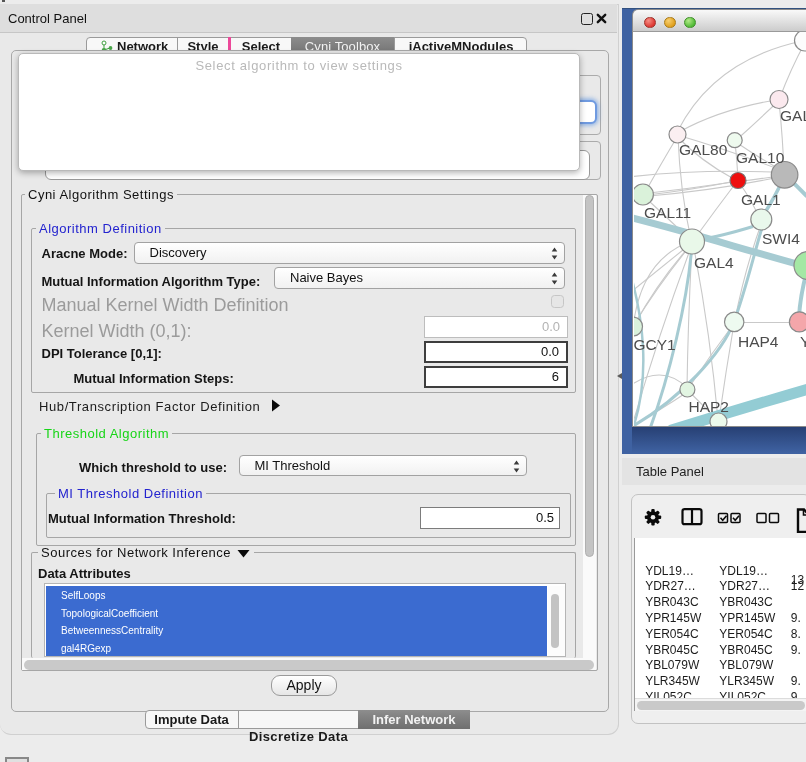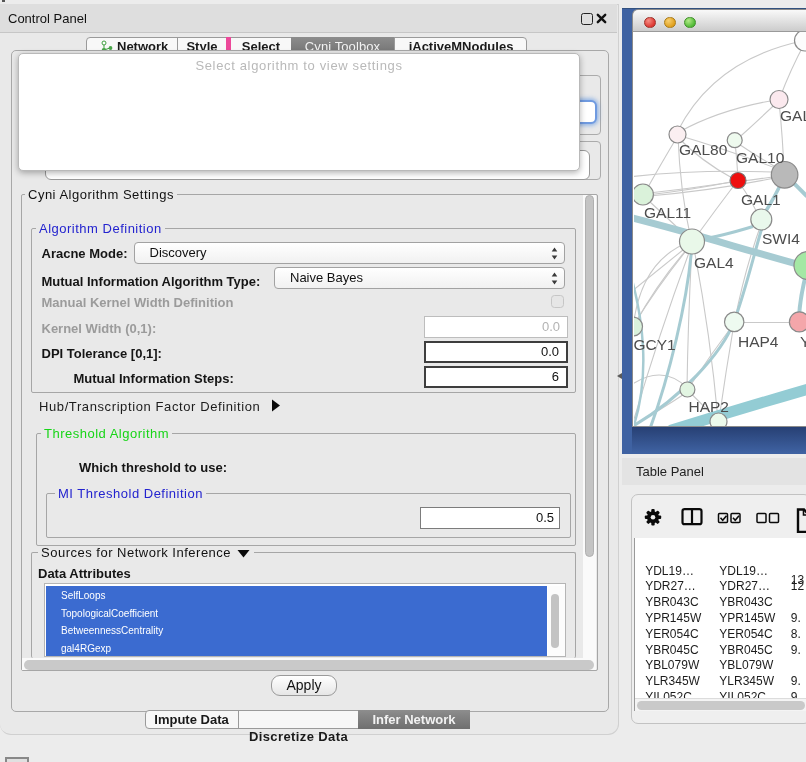--- a/index.html
+++ b/index.html
@@ -214,7 +214,7 @@
       <circle cx="4" cy="10.5" r="2.4" fill="#4aa54a"></circle>
       <circle cx="10.5" cy="8" r="1.9" fill="#4aa54a"></circle>
     </svg>
-<div class="seg" style="left:178px;top:37px;width:53px;height:20px;line-height:20px;border-right:5px solid #ec4899;">Style</div>
+<div class="seg" style="left:178px;top:37px;width:53px;height:20px;line-height:20px;border-right:3px solid #ec4899;">Style</div>
 <div class="seg" style="left:231px;top:37px;width:60px;height:20px;line-height:20px;">Select</div>
 <div class="seg" style="left:291px;top:37px;width:103px;height:20px;line-height:20px;background:linear-gradient(#8d8d8d,#6f6f6f);color:#f2f2f2;font-weight:normal;letter-spacing:0.1px;">Cyni Toolbox</div>
 <div class="seg" style="left:394px;top:37px;width:133px;height:20px;line-height:20px;border-left:1px solid #9a9a9a;">jActiveMNodules</div>

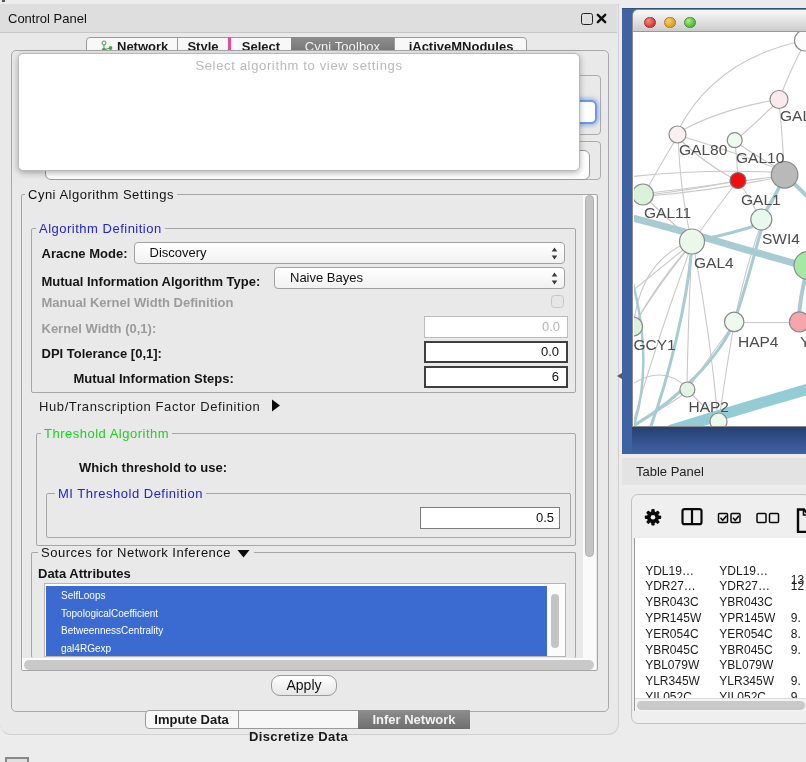--- a/index.html
+++ b/index.html
@@ -7,7 +7,7 @@
   .abs{position:absolute;}
   .lbl{position:absolute;font-size:13px;color:#111;white-space:nowrap;}
   .blbl{position:absolute;font-size:13px;font-weight:bold;color:#151515;white-space:nowrap;}
-  .glbl{position:absolute;font-size:13px;font-weight:bold;color:#9b9b9b;white-space:nowrap;}
+  .glbl{position:absolute;font-size:18px;font-weight:normal;color:#9b9b9b;white-space:nowrap;}
   .fld{position:absolute;background:#fff;box-sizing:border-box;font-size:13px;text-align:right;padding-right:5px;white-space:nowrap;}
   .combo{position:absolute;background:linear-gradient(#ffffff,#f1f1f1);border:1px solid #a2a2a2;border-radius:4px;box-sizing:border-box;}
   .combo .ct{position:absolute;left:15px;top:0;font-size:13px;color:#111;white-space:nowrap;}

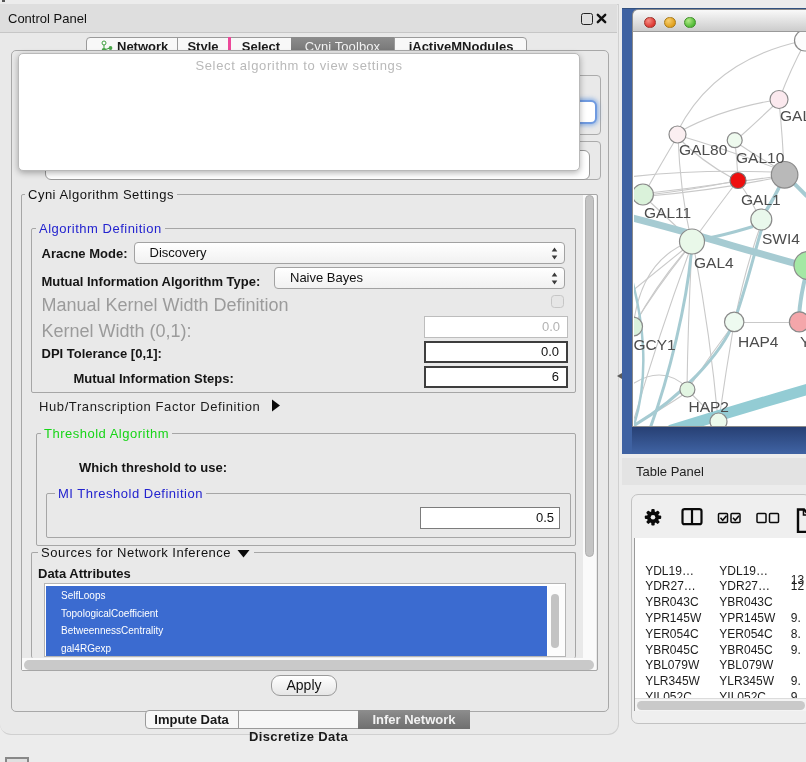--- a/index.html
+++ b/index.html
@@ -268,6 +268,12 @@
 <div class="gbox" style="left:36px;top:433px;width:540px;height:112.5px;"></div>
 <div class="gcap" style="left:41px;top:426.5px;color:#17d517;">Threshold Algorithm</div>
 <div class="blbl" style="left:79px;top:459.5px;">Which threshold to use:</div>
+<div class="combo" style="left:238.5px;top:455px;width:288.5px;height:21px;">
+      <span class="ct" style="line-height:20px;">MI Threshold</span>
+  <svg style="position:absolute;right:6px;top:4px;" width="7" height="13" viewBox="0 0 7 13">
+        <path d="M3.5,0.5 L6.3,4.6 H0.7 z M3.5,12.5 L0.7,8.4 H6.3 z" fill="#3a3a3a"></path>
+      </svg>
+</div>
 <div class="gbox" style="left:46px;top:493px;width:525px;height:45px;"></div>
 <div class="gcap" style="left:55px;top:486.5px;color:#2323cf;">MI Threshold Definition</div>
 <div class="fld" style="left:419.5px;top:506.5px;width:140.5px;height:22.5px;border:1.5px solid #7c7c7c;line-height:19.5px;color:#111;">0.5</div>

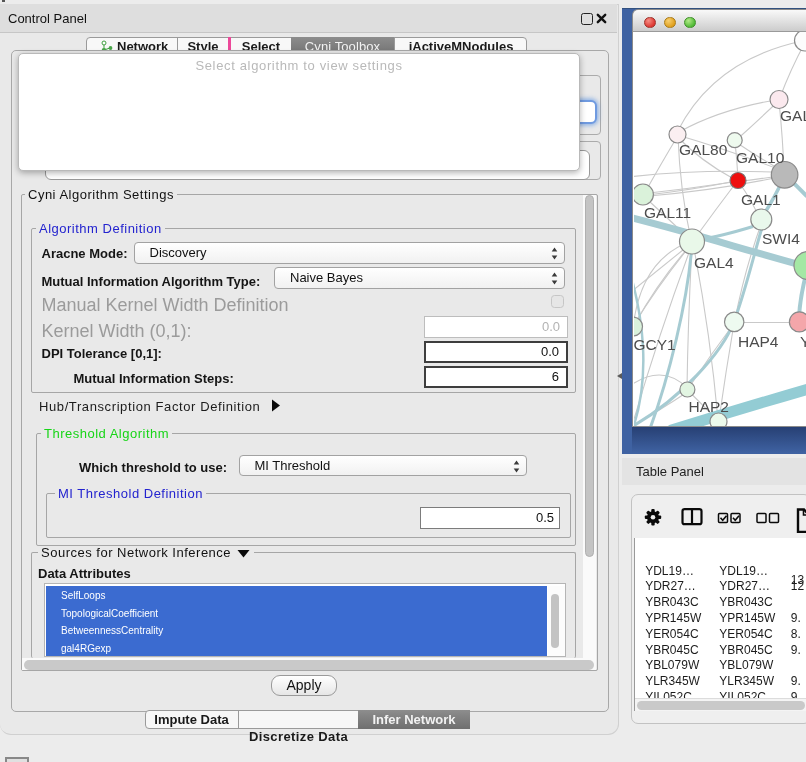--- a/index.html
+++ b/index.html
@@ -276,6 +276,7 @@
 </div>
 <div class="gbox" style="left:46px;top:493px;width:525px;height:45px;"></div>
 <div class="gcap" style="left:55px;top:486.5px;color:#2323cf;">MI Threshold Definition</div>
+<div class="blbl" style="left:48px;top:511px;">Mutual Information Threshold:</div>
 <div class="fld" style="left:419.5px;top:506.5px;width:140.5px;height:22.5px;border:1.5px solid #7c7c7c;line-height:19.5px;color:#111;">0.5</div>
 
 <div class="gbox" style="left:31px;top:552px;width:544.5px;height:106px;border-bottom:none;"></div>

